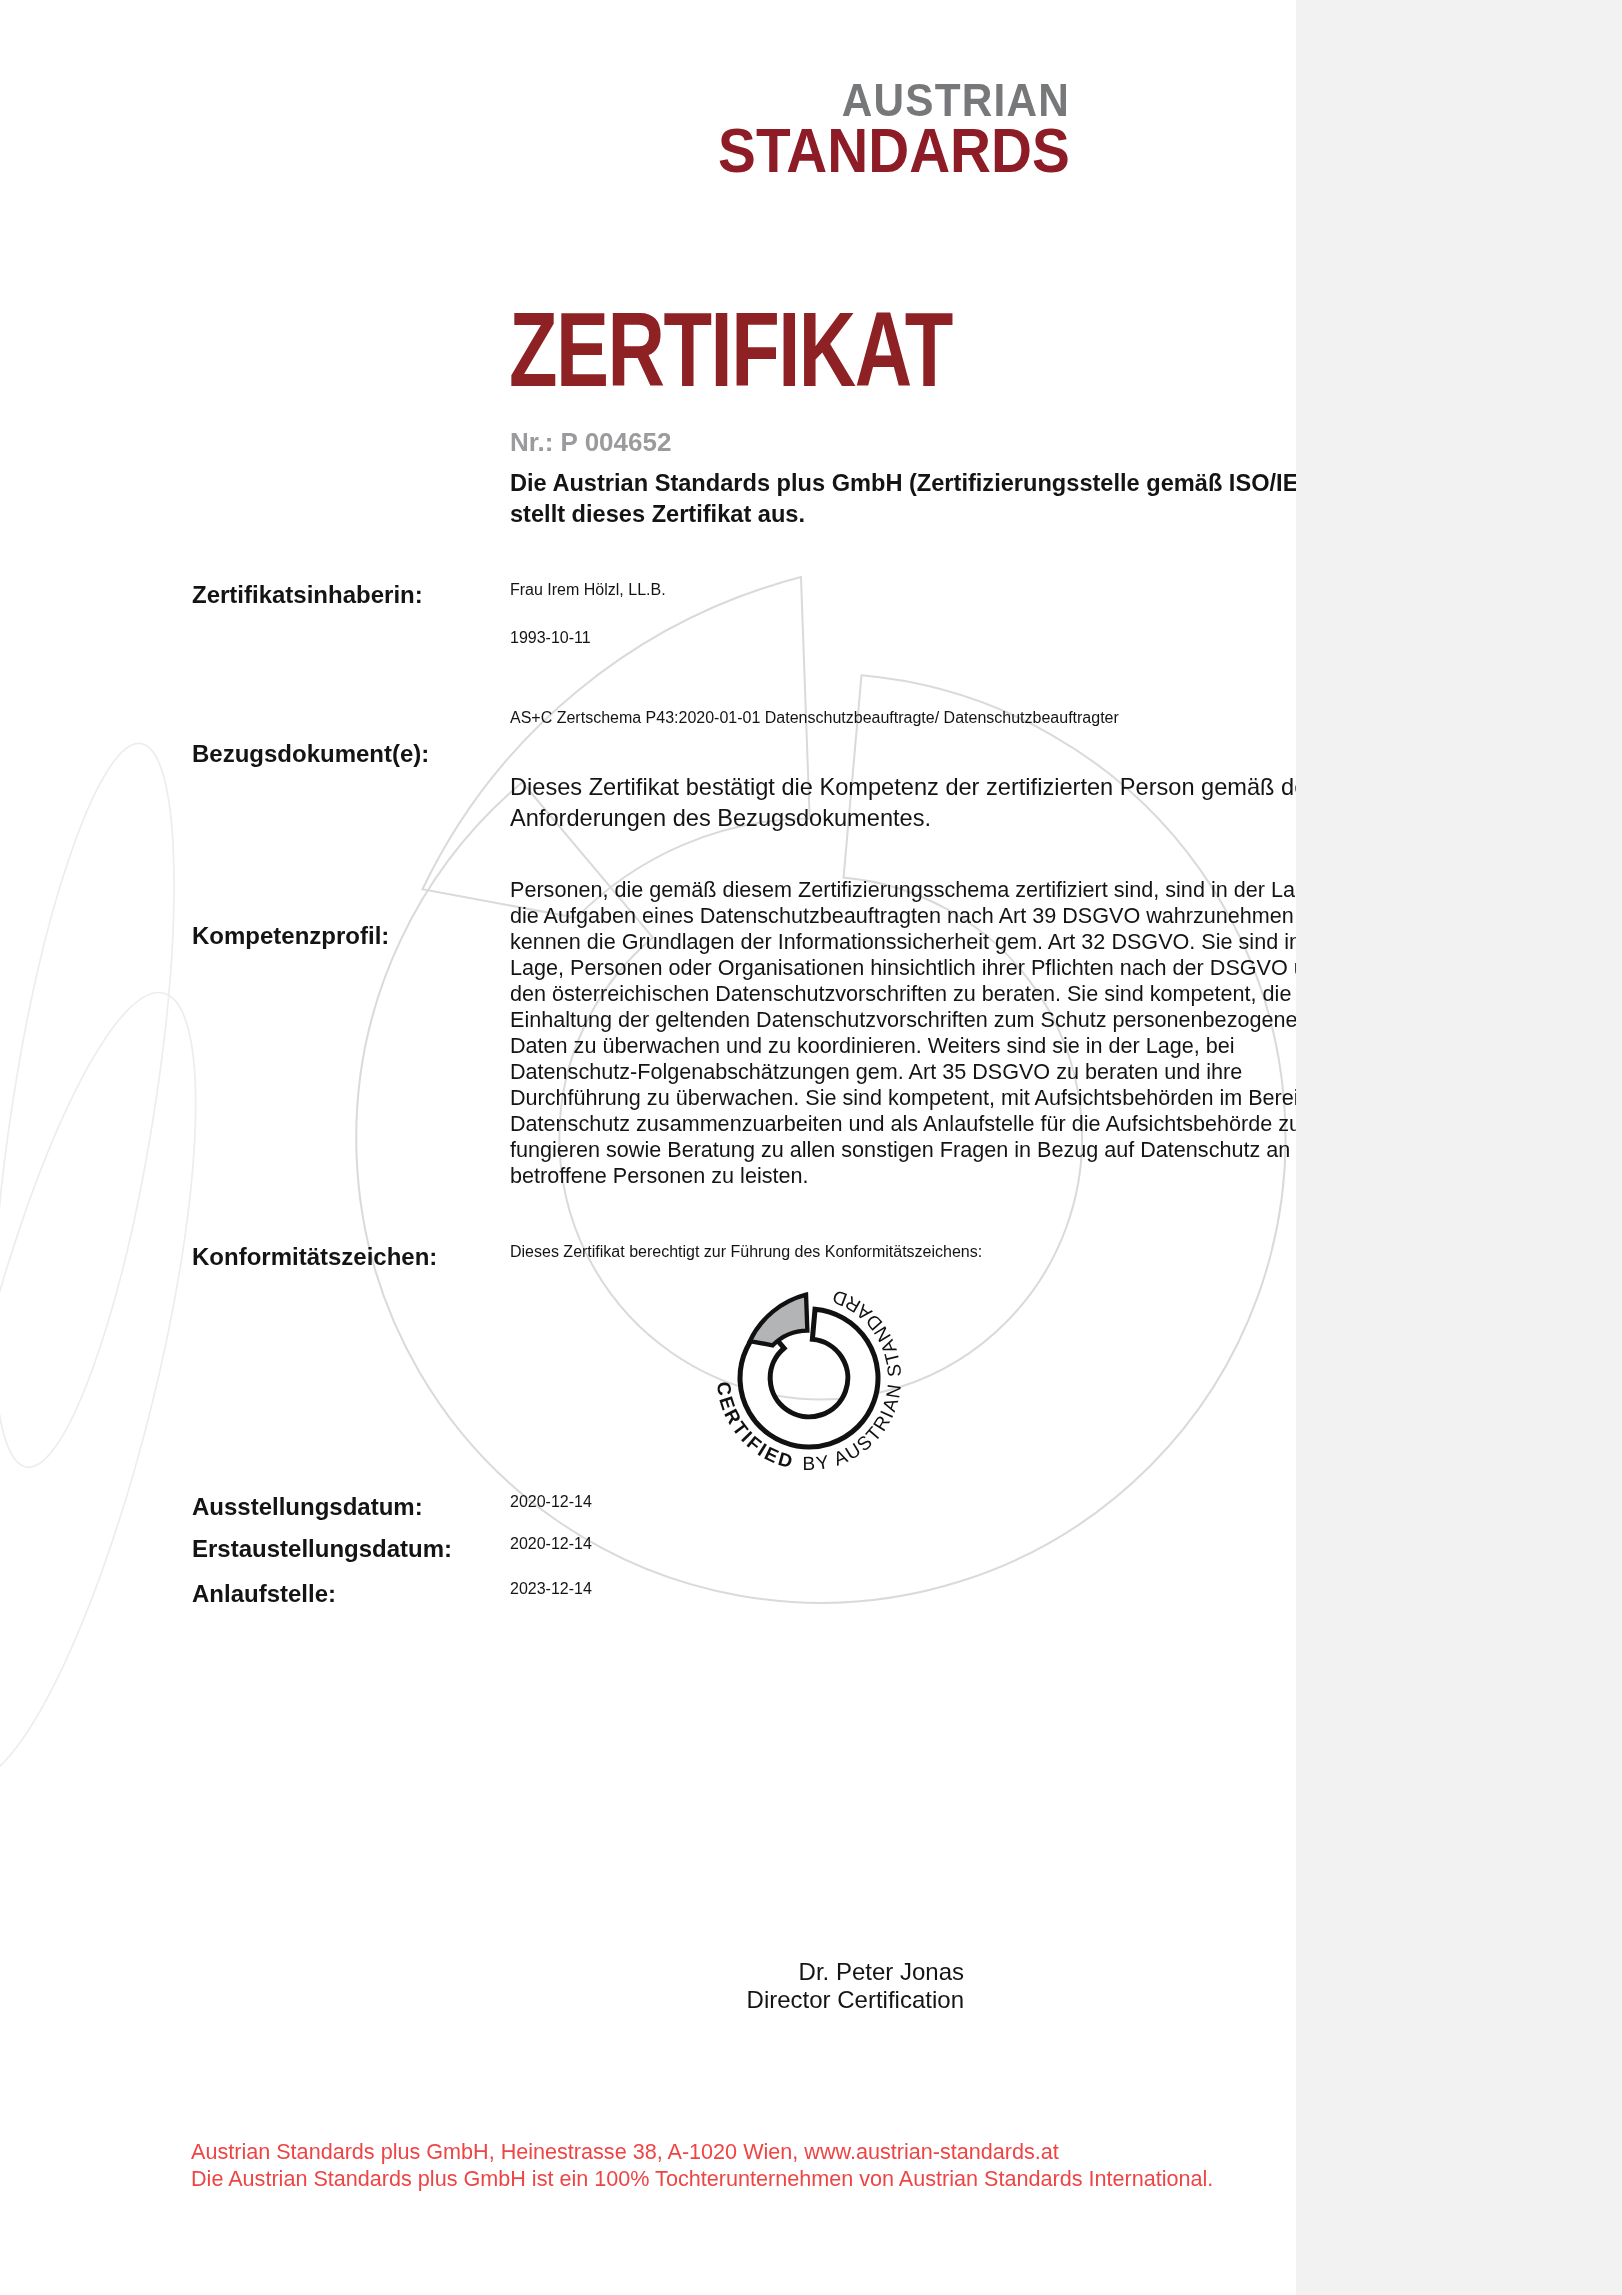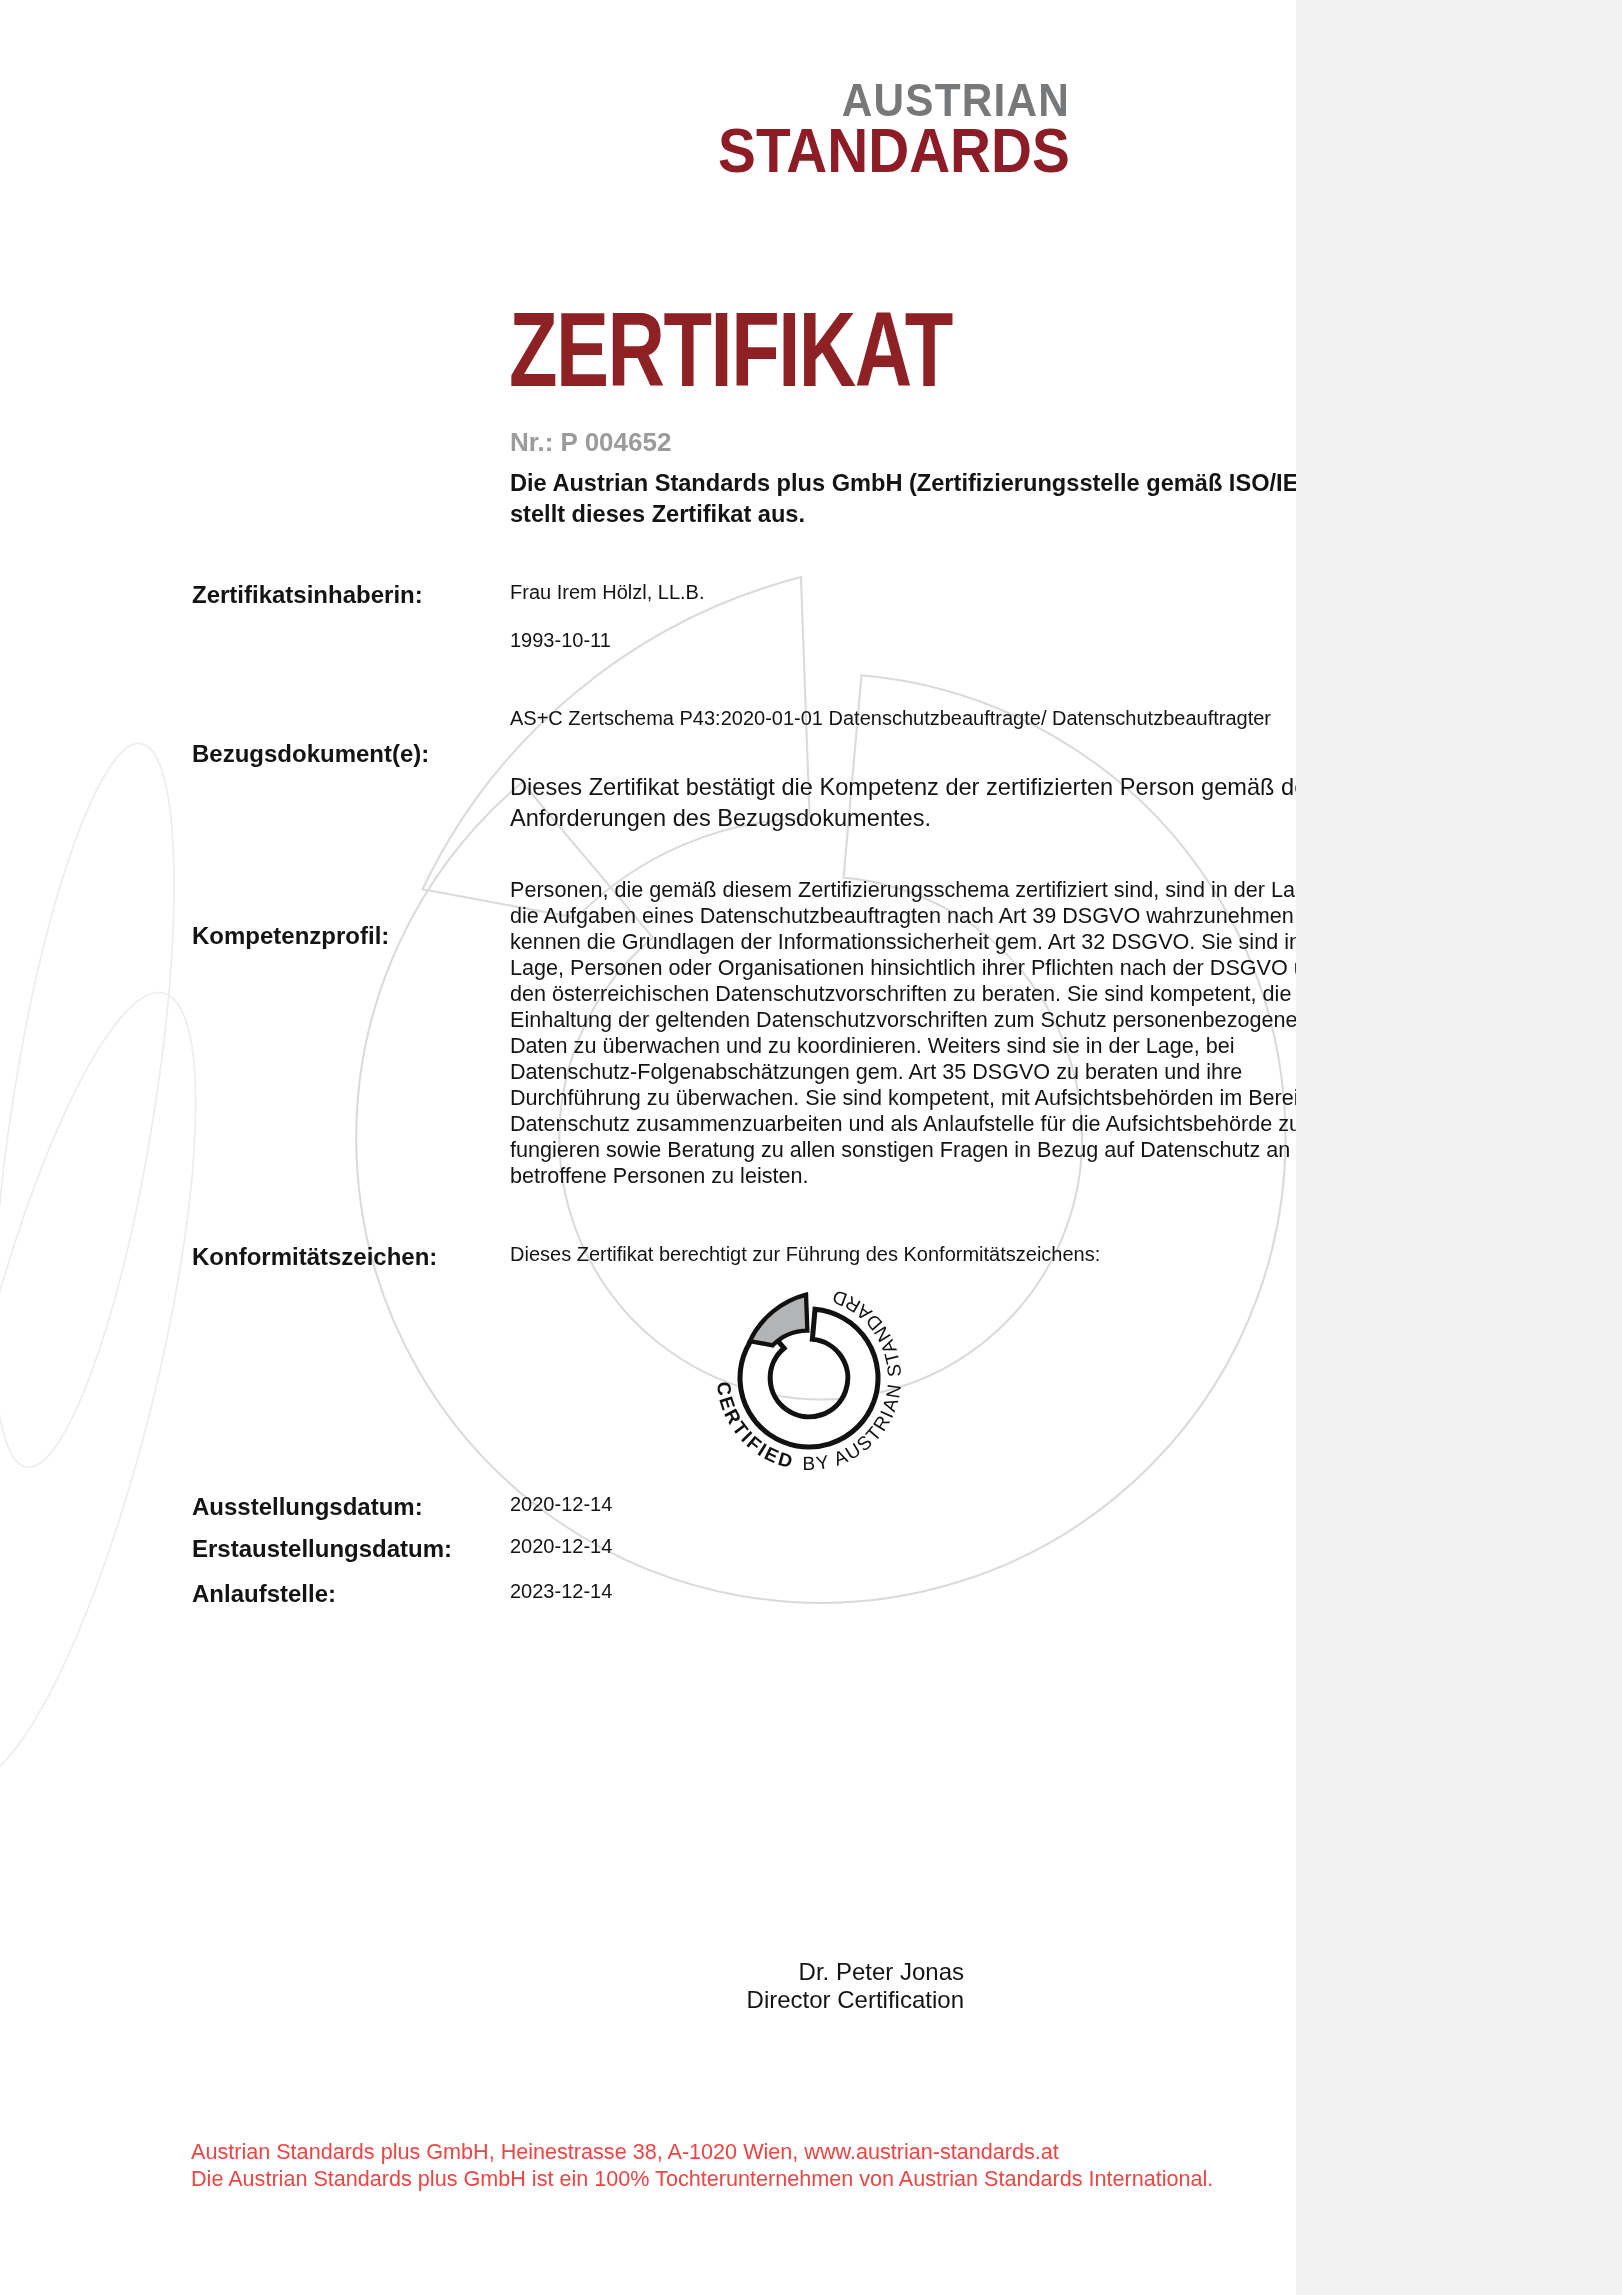--- a/index.html
+++ b/index.html
@@ -31,7 +31,7 @@
   .intro{position:absolute;left:510px;top:468px;font-size:23.6px;font-weight:bold;line-height:31px;}
   
   .lbl{position:absolute;left:192px;font-size:24px;font-weight:bold;white-space:nowrap;}
-  .val{position:absolute;left:510px;font-size:20px;white-space:nowrap;}
+  .val{position:absolute;left:510px;font-size:16px;white-space:nowrap;}
   .ref-val{line-height:36px;}
   .note{position:absolute;left:510px;font-size:23.6px;line-height:31px;}
   .comp{position:absolute;left:510px;top:877px;font-size:21.6px;line-height:26px;}

